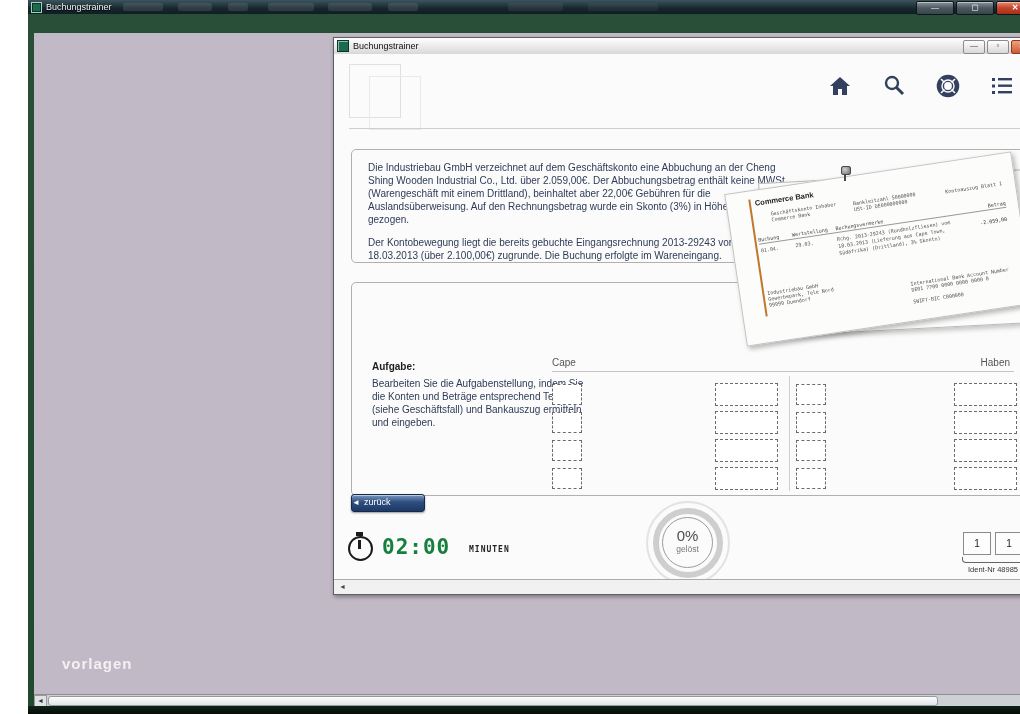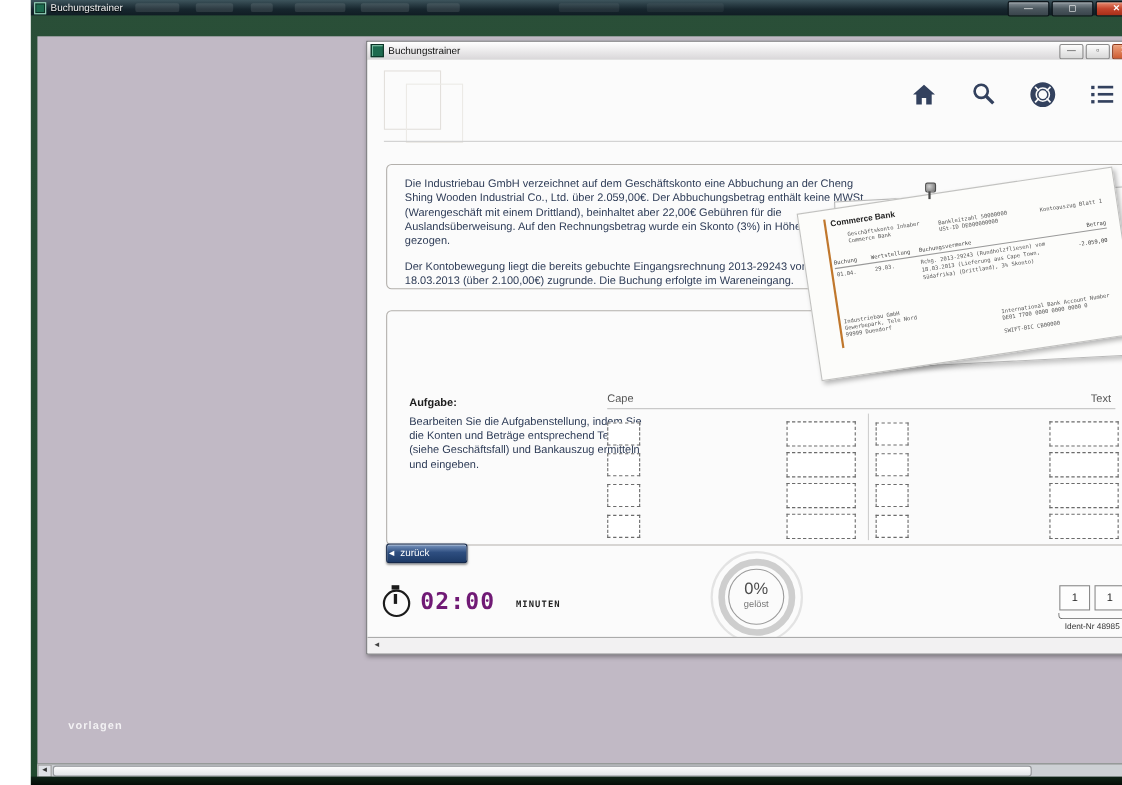--- a/index.html
+++ b/index.html
@@ -188,7 +188,7 @@
         <div class="task-label">Aufgabe:</div>
         <div class="task-instr">Bearbeiten Sie die Aufgabenstellung, indem Sie die Konten und Beträge entsprechend Text (siehe Geschäftsfall) und Bankauszug ermitteln und eingeben.</div>
         <div class="soll-label">Cape</div>
-        <div class="haben-label">Text</div>
+        <div class="haben-label">Haben</div>
         <div class="sh-rule"></div>
         <div class="v-div"></div>
 

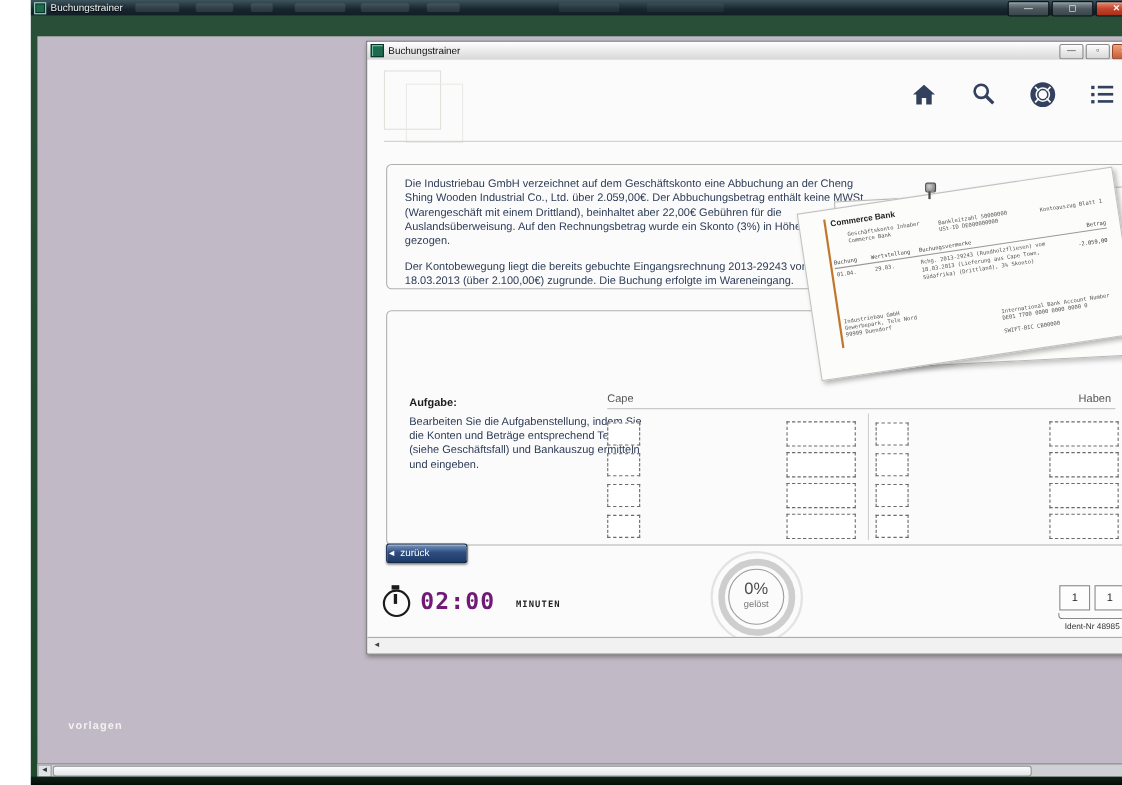--- a/index.html
+++ b/index.html
@@ -77,7 +77,7 @@
   .stopwatch{position:absolute;left:14px;top:482px;width:21px;height:21px;border:2.5px solid #1b1b1b;border-radius:50%;}
   .stopwatch:before{content:"";position:absolute;top:-6px;left:6px;width:7px;height:3.5px;background:#1b1b1b;}
   .stopwatch:after{content:"";position:absolute;left:8px;top:2px;width:2.5px;height:9px;background:#1b1b1b;}
-  .lcd{position:absolute;left:48px;top:481px;font-family:"DejaVu Sans Mono",monospace;font-weight:bold;font-size:21px;letter-spacing:1px;color:#701a75;}
+  .lcd{position:absolute;left:48px;top:481px;font-family:"DejaVu Sans Mono",monospace;font-weight:bold;font-size:21px;letter-spacing:1px;color:#15803d;}
   .lcd-unit{position:absolute;left:135px;top:491px;font-size:8px;font-weight:bold;letter-spacing:1px;color:#222;font-family:"DejaVu Sans Mono",monospace;}
   .prog-outer{position:absolute;left:312px;top:447px;width:80px;height:80px;border:2px solid #e3e3e3;border-radius:50%;}
   .prog-mid{position:absolute;left:5px;top:5px;width:58px;height:58px;border:6px solid #cecece;border-radius:50%;background:#fbfbfb;}

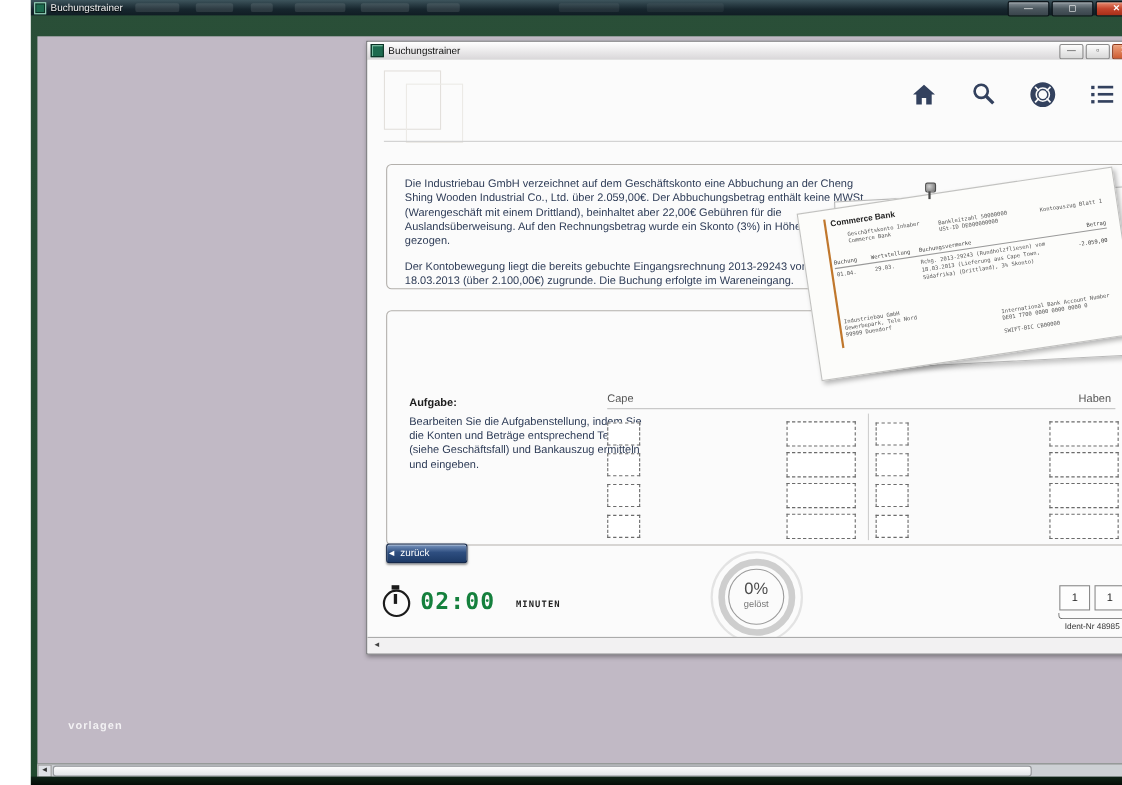--- a/index.html
+++ b/index.html
@@ -17,7 +17,7 @@
   .menu-item{font-size:11px;color:#141414;margin-right:16px;}
   .menu-item u{text-decoration:underline;}
   .desktop-area{position:absolute;left:6px;top:33px;width:1002px;height:661px;background:#c1b9c5;}
-  .watermark{position:absolute;left:34px;top:655px;color:rgba(255,255,255,.8);font-size:10px;font-weight:bold;letter-spacing:1px;}
+  .watermark{position:absolute;left:34px;top:655px;color:rgba(255,255,255,.8);font-size:15px;font-weight:bold;letter-spacing:1px;}
   .outer-scroll{position:absolute;left:6px;top:694px;width:1002px;height:12px;background:#cdd0d4;border-top:1px solid #8f8f8f;}
   .outer-scroll .arrow{position:absolute;top:0;width:13px;height:12px;background:#dfe2e6;border:1px solid #9a9a9a;box-sizing:border-box;font-size:7px;line-height:10px;text-align:center;color:#333;}
   .outer-scroll .arrow.left{left:0;}

